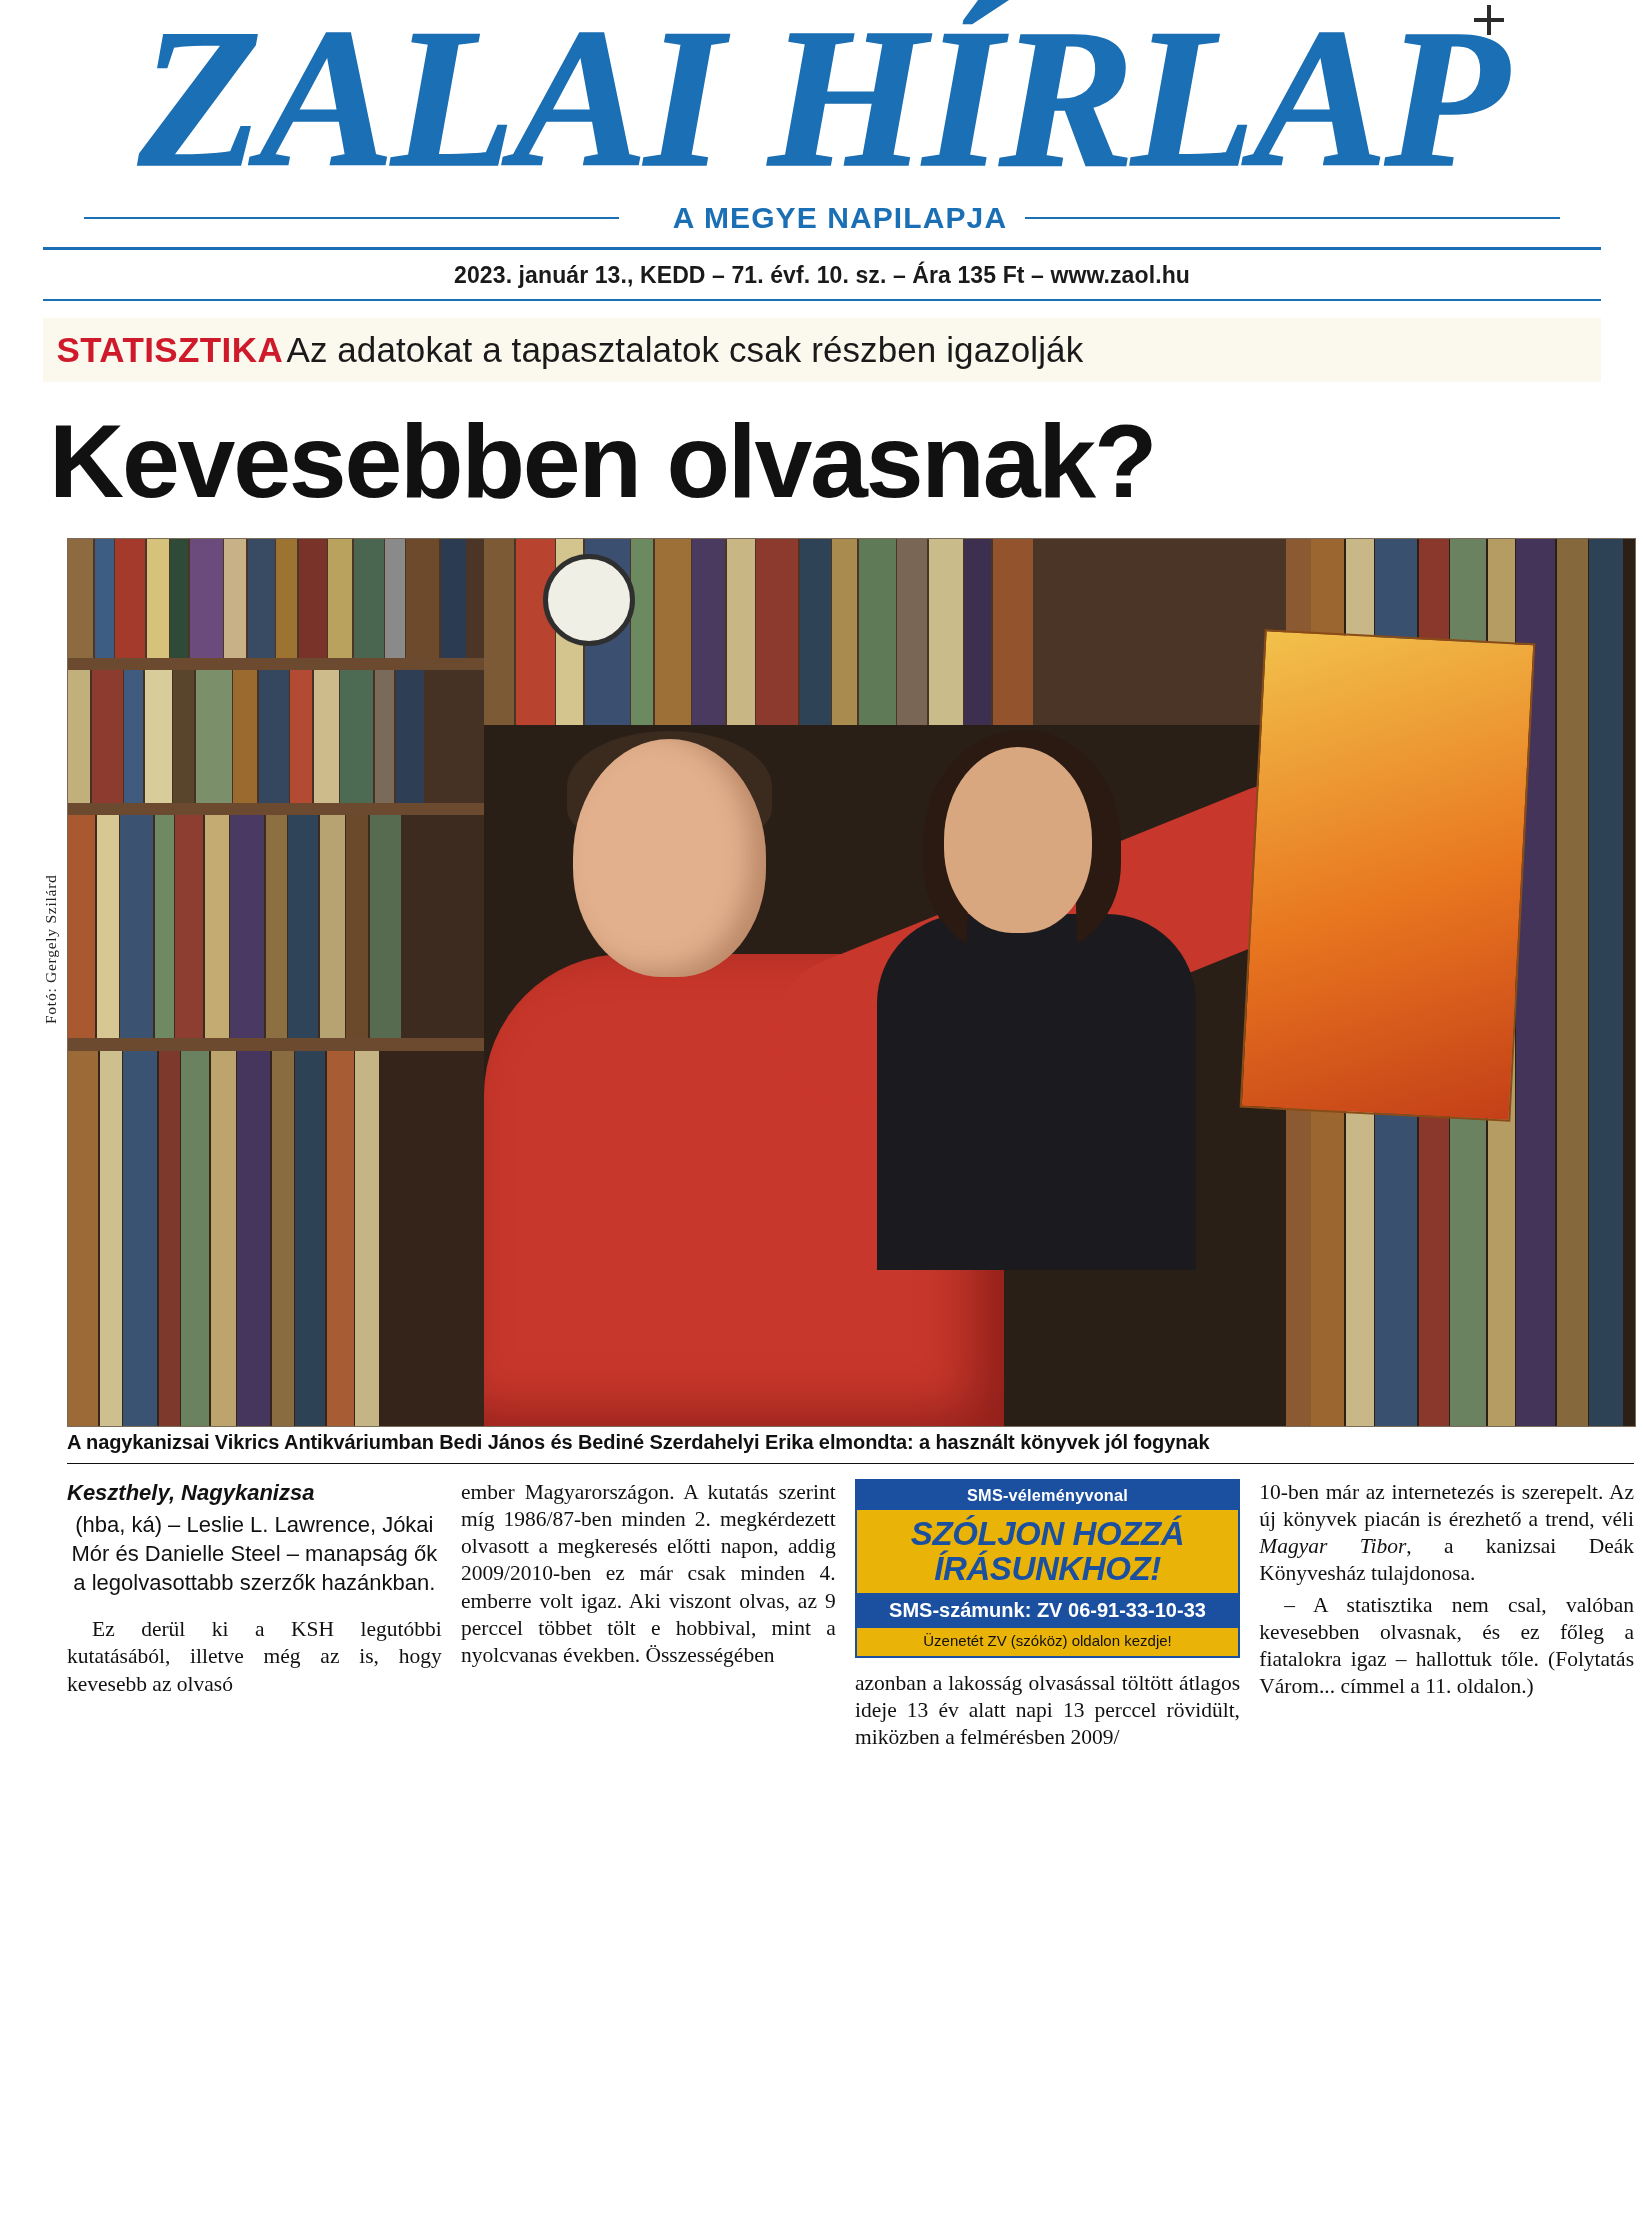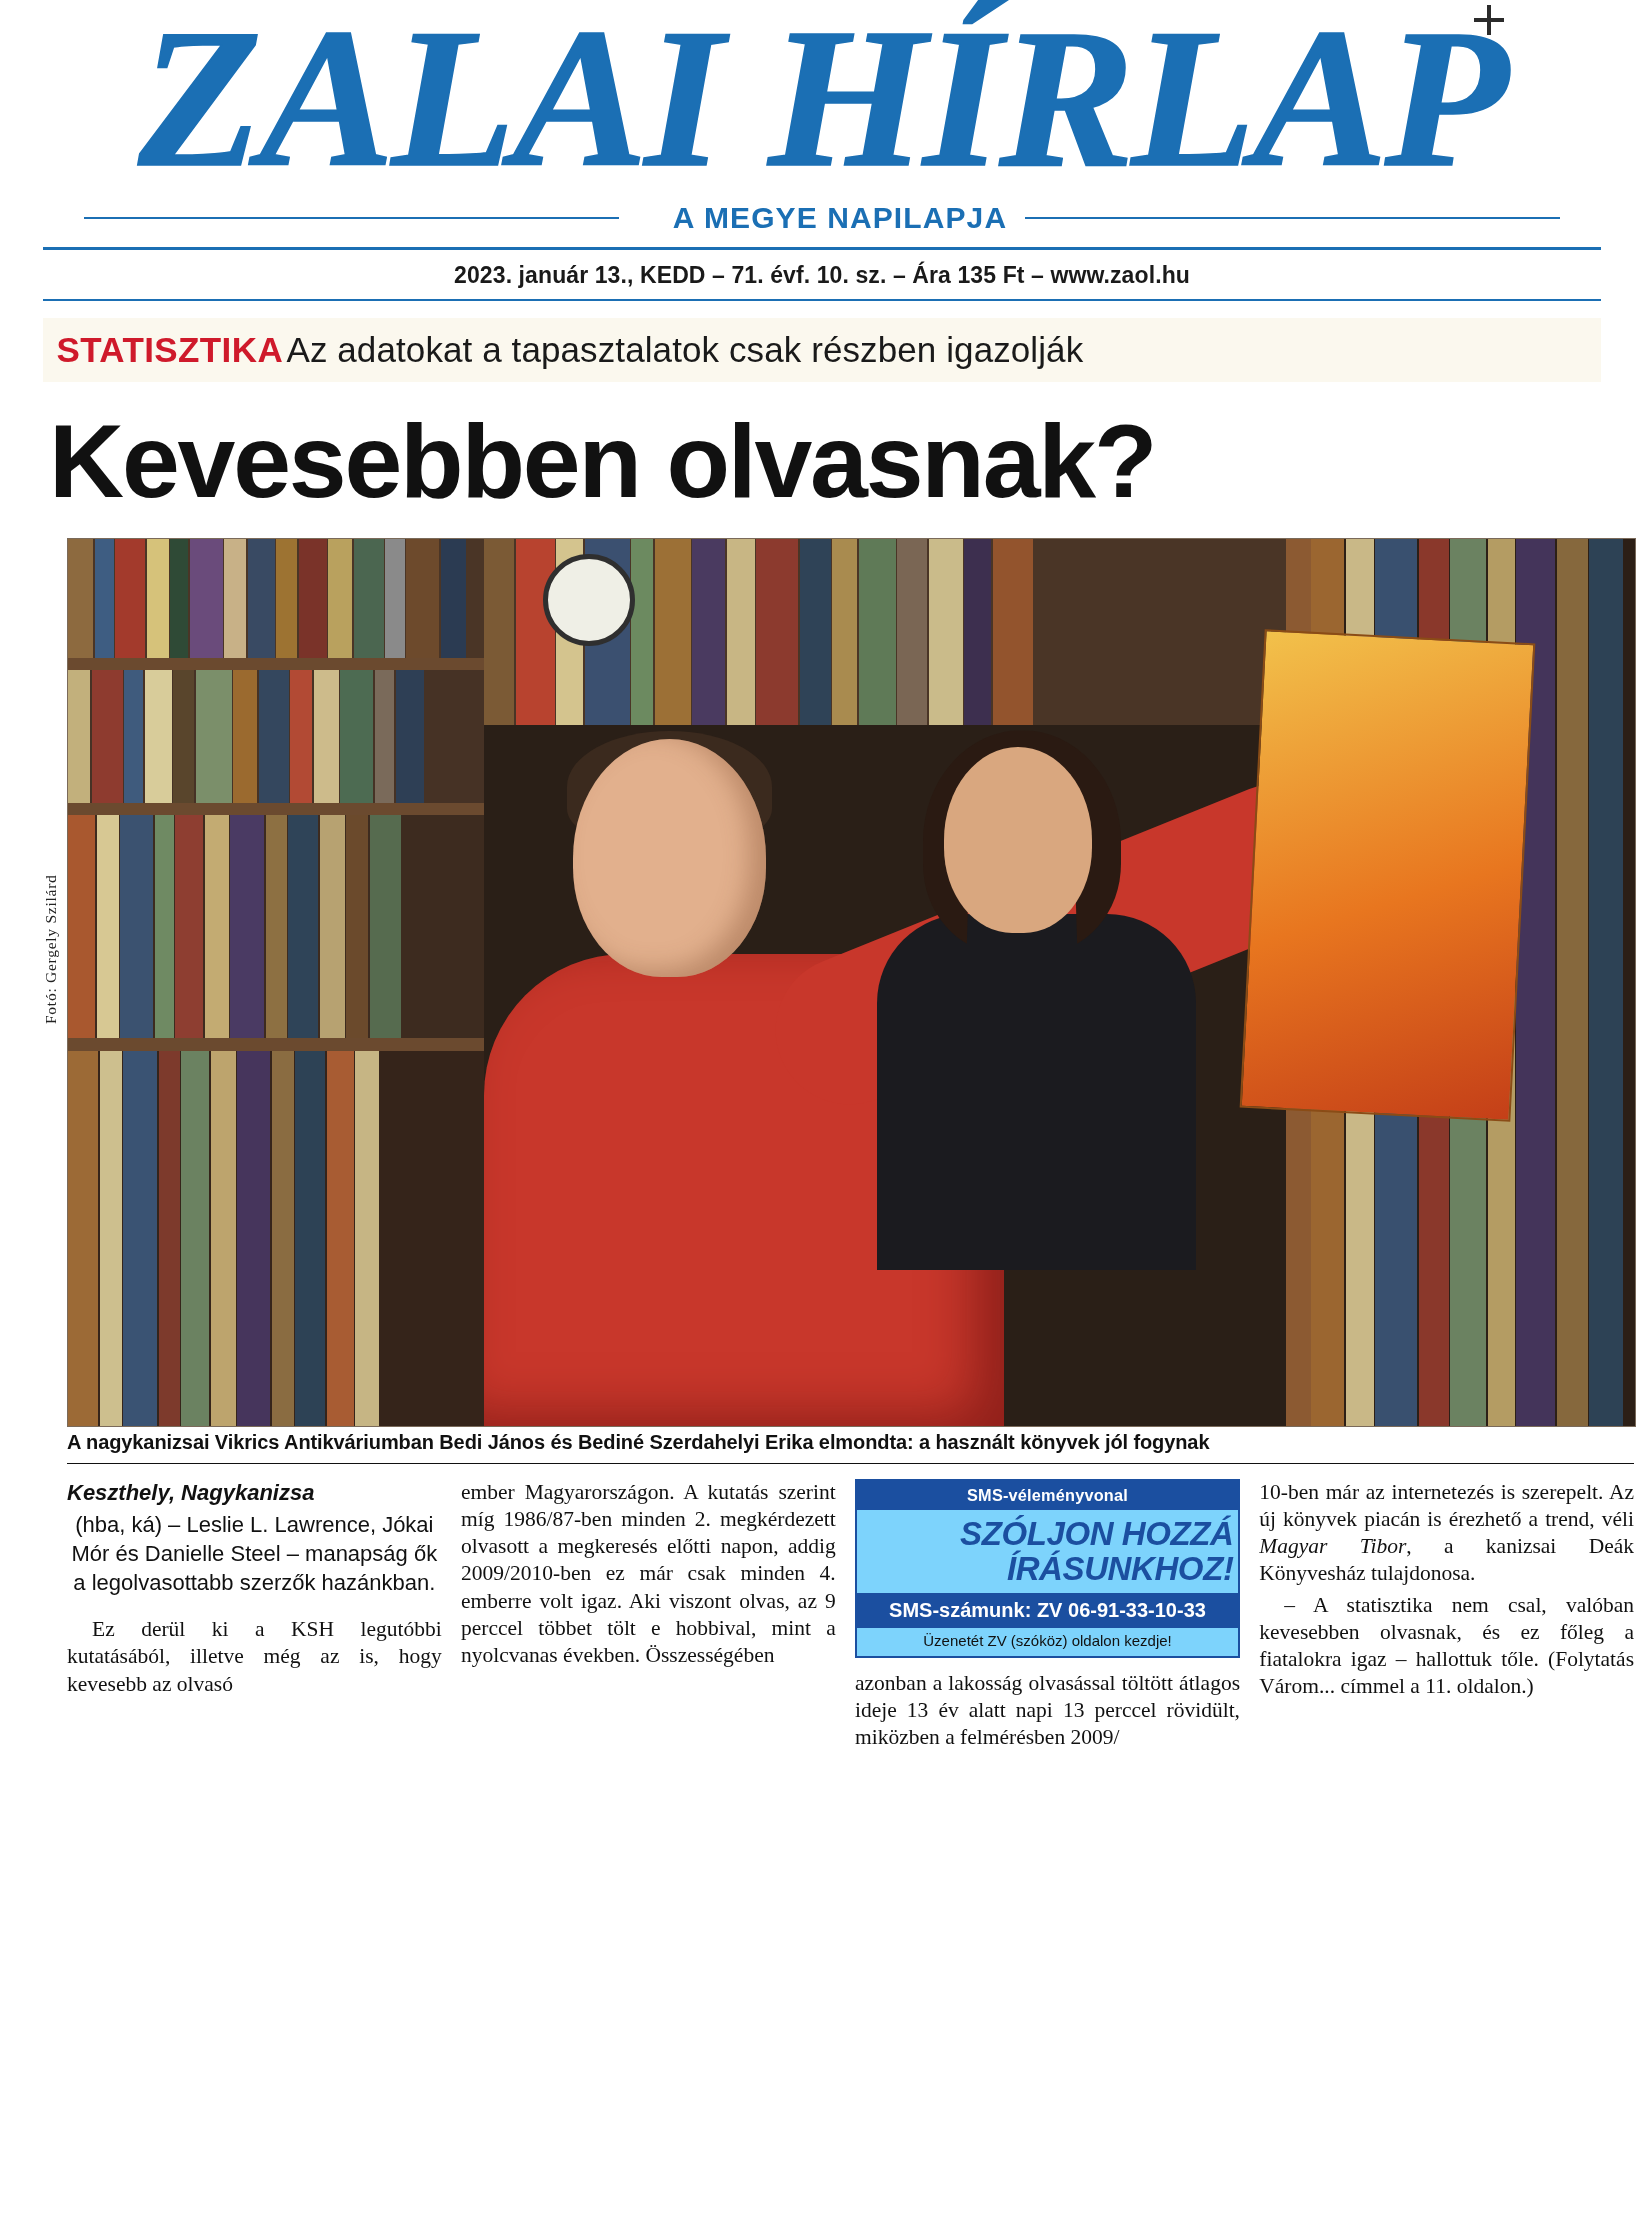--- a/index.html
+++ b/index.html
@@ -320,7 +320,7 @@
   
   .sms-box {
     border: 2.2px solid #1b4fa0;
-    background: #7dd3fc;
+    background: #eab308;
     width: 385px;
     box-sizing: border-box;
     margin-bottom: 12px;

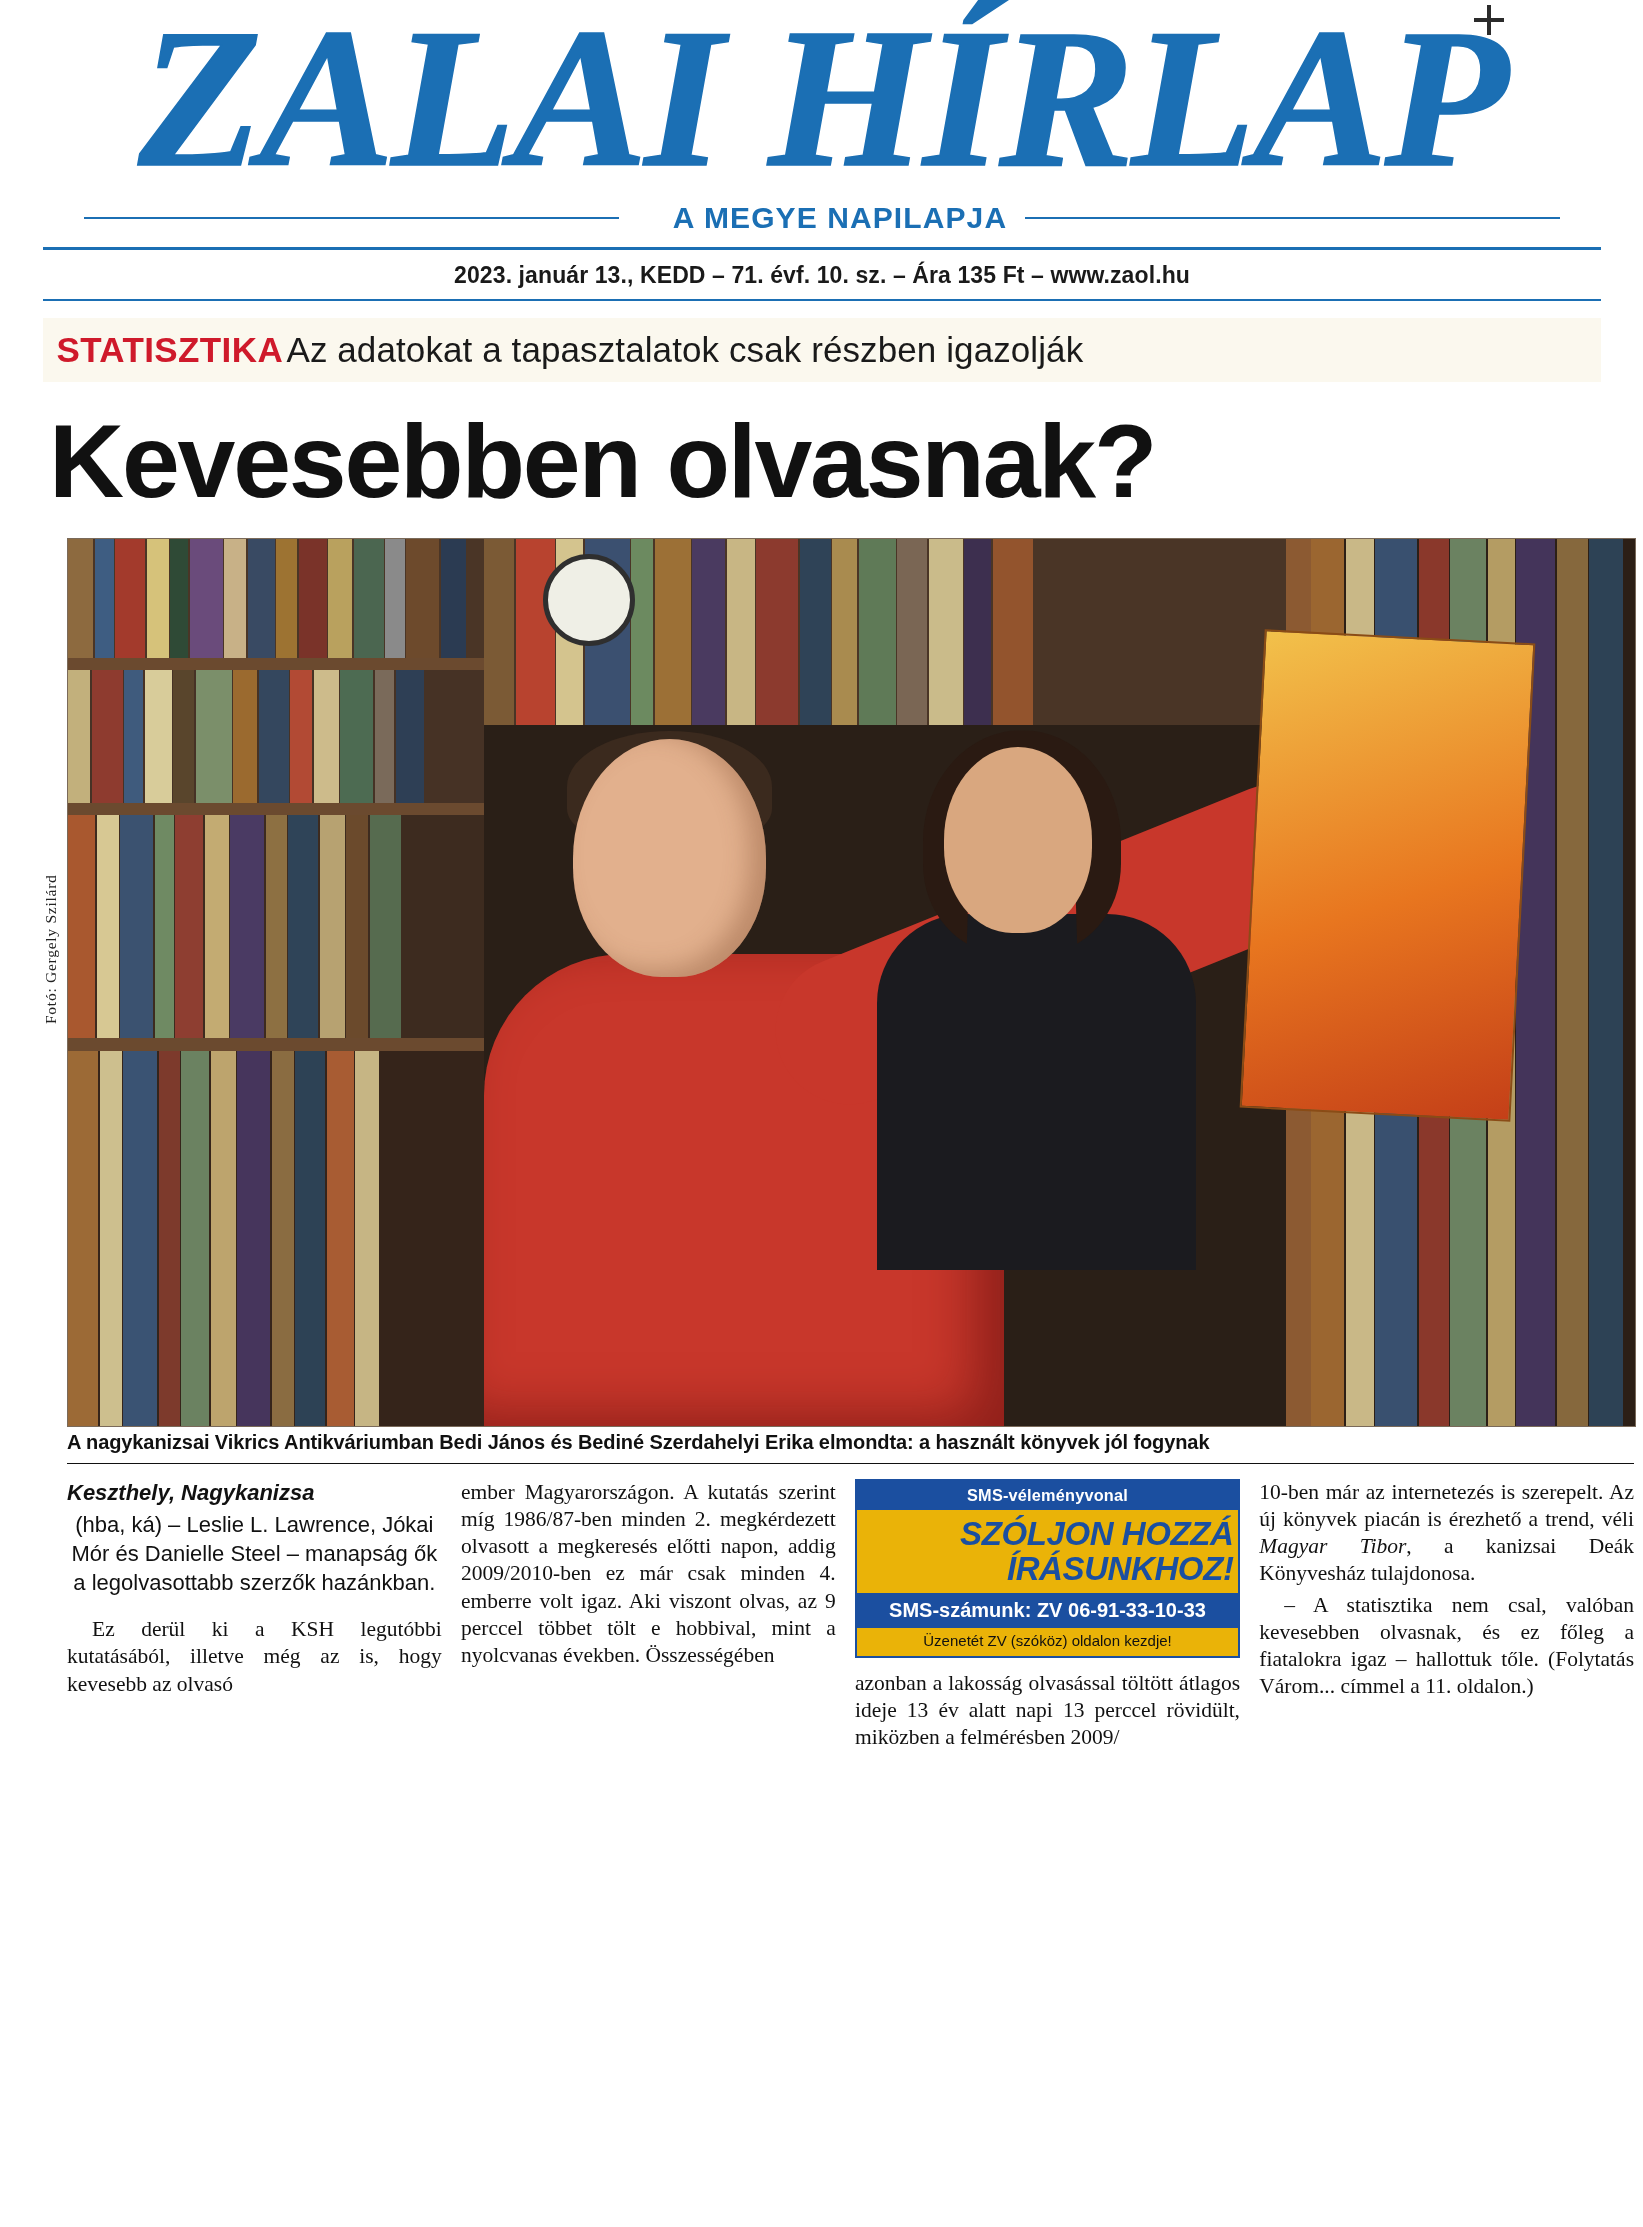--- a/index.html
+++ b/index.html
@@ -347,7 +347,6 @@
     line-height: 1.06;
     color: #1b4fa0;
     letter-spacing: -0.4px;
-    text-align: right;
   }
   .sms-num {
     background: #1b4fa0;

